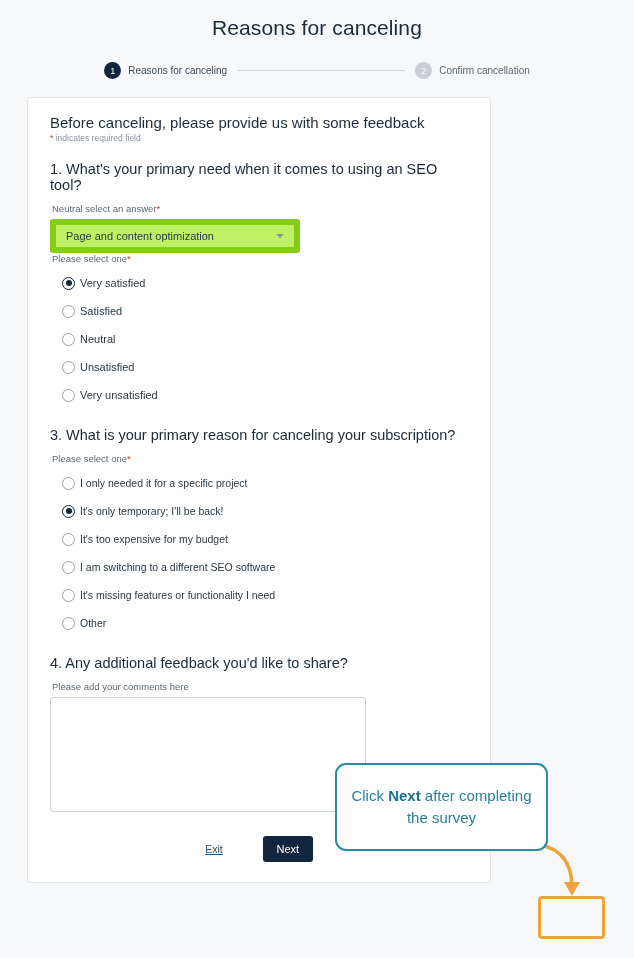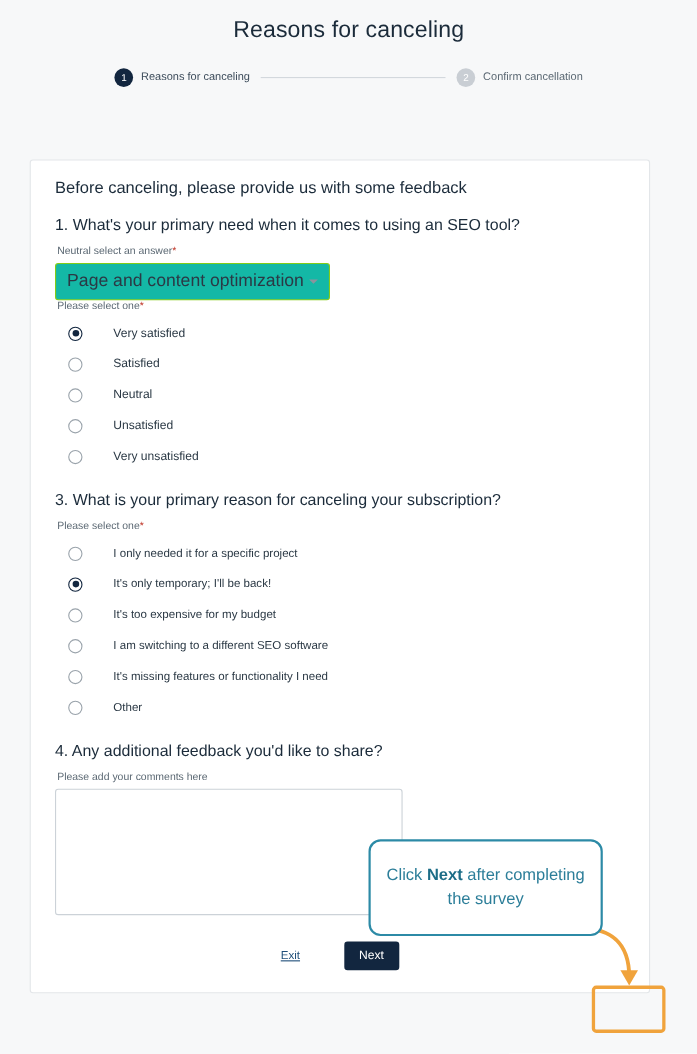--- a/index.html
+++ b/index.html
@@ -63,12 +63,11 @@
     position: absolute;
     left: 27px;
     top: 97px;
-    width: 564px;
+    width: 464px;
     background: #ffffff;
     border: 1px solid #e3e6e9;
     border-radius: 3px;
     padding: 16px 22px 20px 22px;
-    margin-top: 48px;
   }
   .card-heading {
     font-size: 15px;

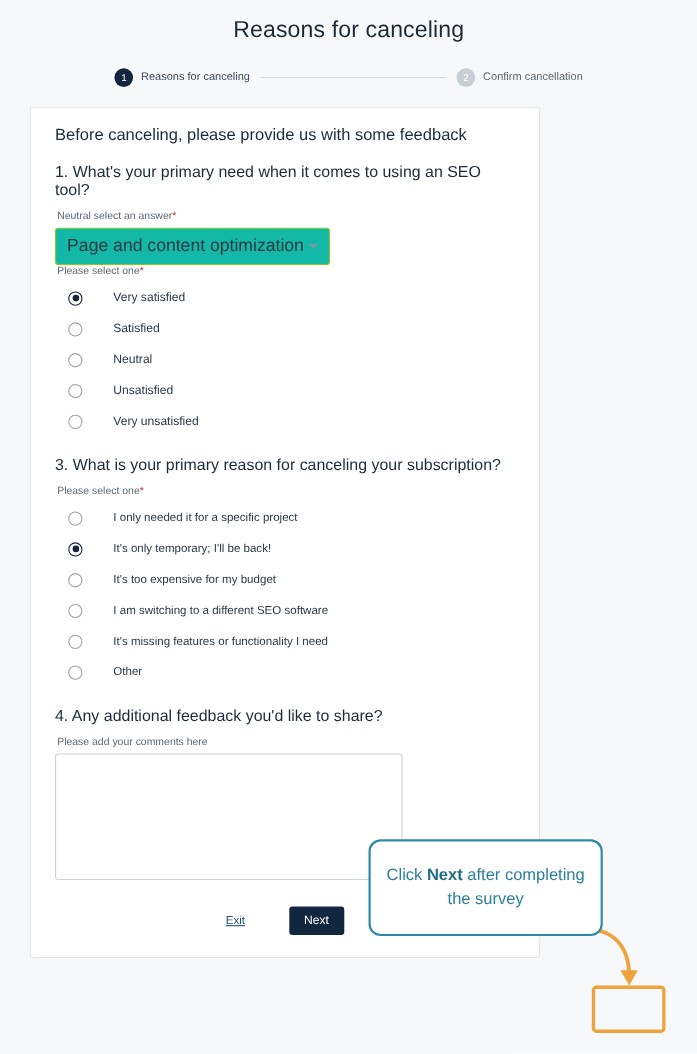--- a/index.html
+++ b/index.html
@@ -235,6 +235,10 @@
   <div class="card">
 
     <div class="card-heading">Before canceling, please provide us with some feedback</div>
+    <div class="required-note">
+      <span class="star">*</span>
+      <span>indicates required field</span>
+    </div>
 
     <div class="question">1. What's your primary need when it comes to using an SEO tool?</div>
     <div class="field-label">

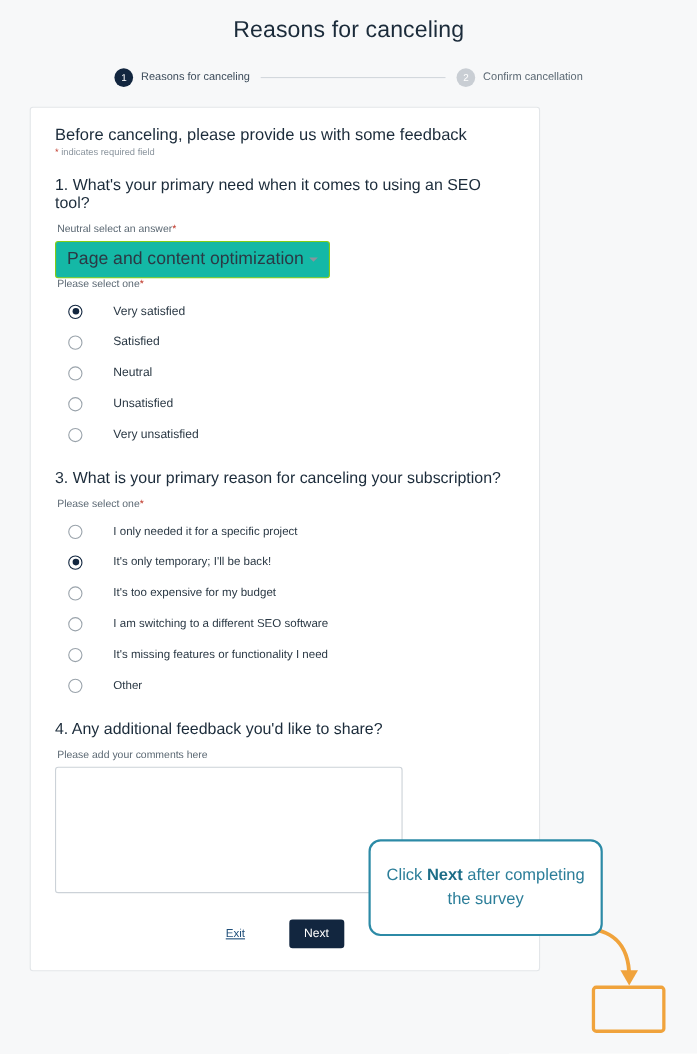--- a/index.html
+++ b/index.html
@@ -97,13 +97,13 @@
   .select-box {
     width: 250px;
     height: 34px;
-    border: 1px solid #84cc16;
+    border: 6px solid #84cc16;
     border-radius: 3px;
-    background: #14b8a6;
+    background: #bef264;
     display: flex;
     align-items: center;
     padding: 0 10px;
-    font-size: 16px;
+    font-size: 11px;
     color: #2b3945;
     position: relative;
   }

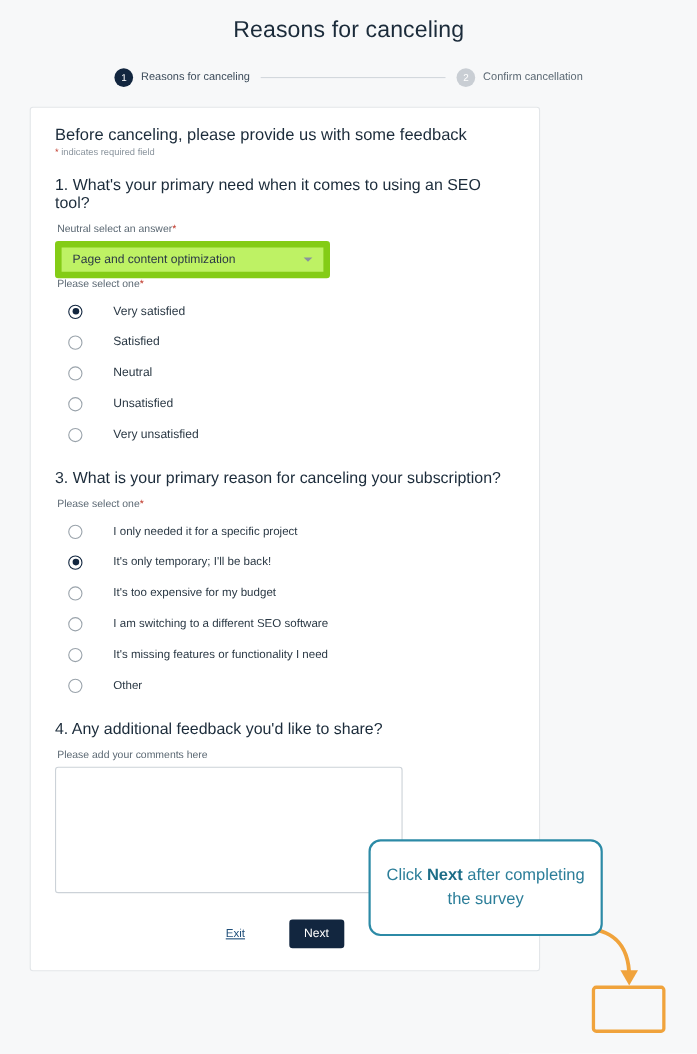--- a/index.html
+++ b/index.html
@@ -118,7 +118,7 @@
   .radio-row {
     display: flex;
     align-items: center;
-    gap: 28px;
+    gap: 5px;
     height: 28px;
     padding-left: 12px;
     text-align: right;

